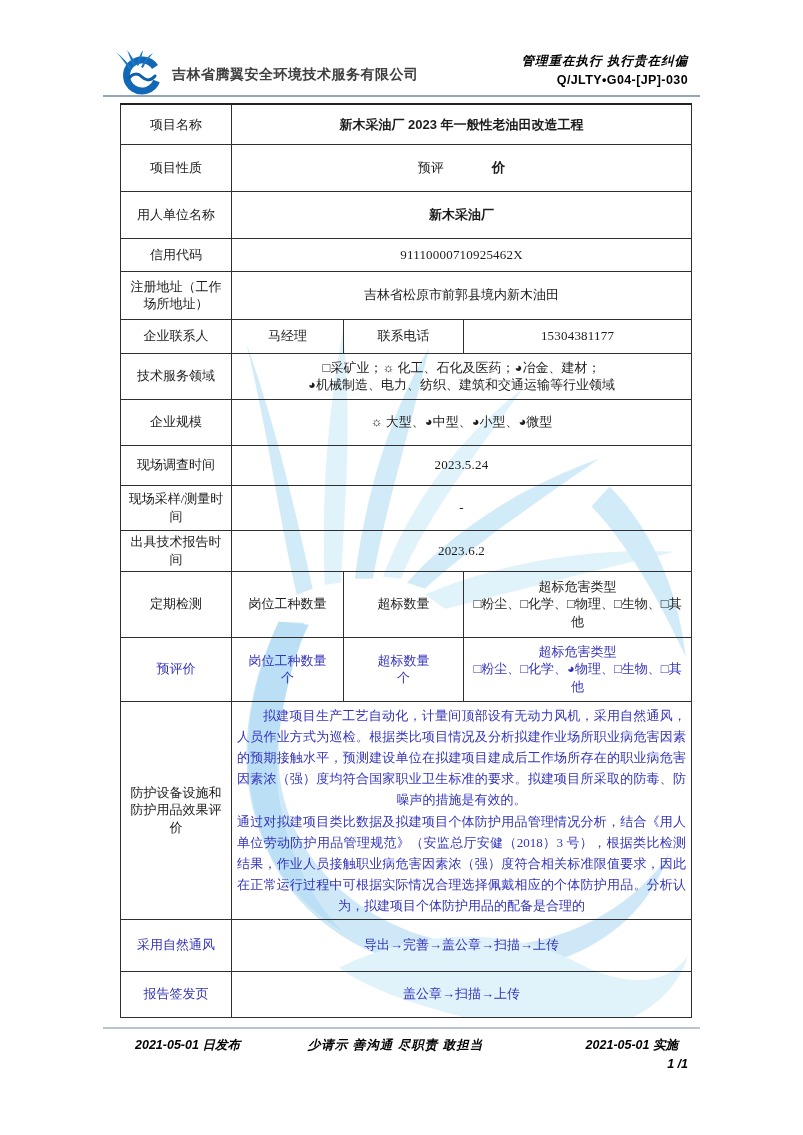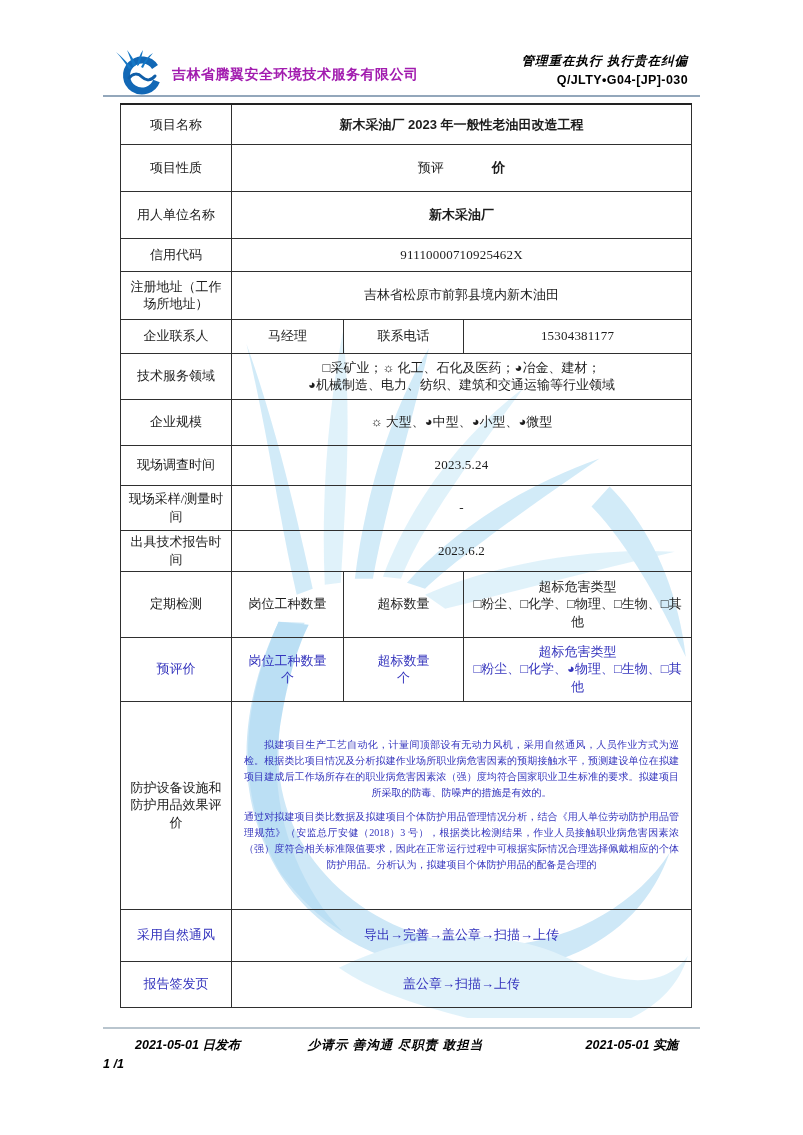--- a/index.html
+++ b/index.html
@@ -21,7 +21,7 @@
   .company-name{
     position:absolute;left:172px;top:66px;width:340px;
     font-family:"Liberation Sans","DejaVu Sans",sans-serif;
-    font-weight:700;font-size:14px;letter-spacing:.5px;color:#a21caf;
+    font-weight:700;font-size:14px;letter-spacing:.5px;color:#404040;
   }
   .hdr-right{position:absolute;right:115px;top:53px;width:300px;text-align:right;
     font-family:"Liberation Sans","DejaVu Sans",sans-serif;color:#000;}

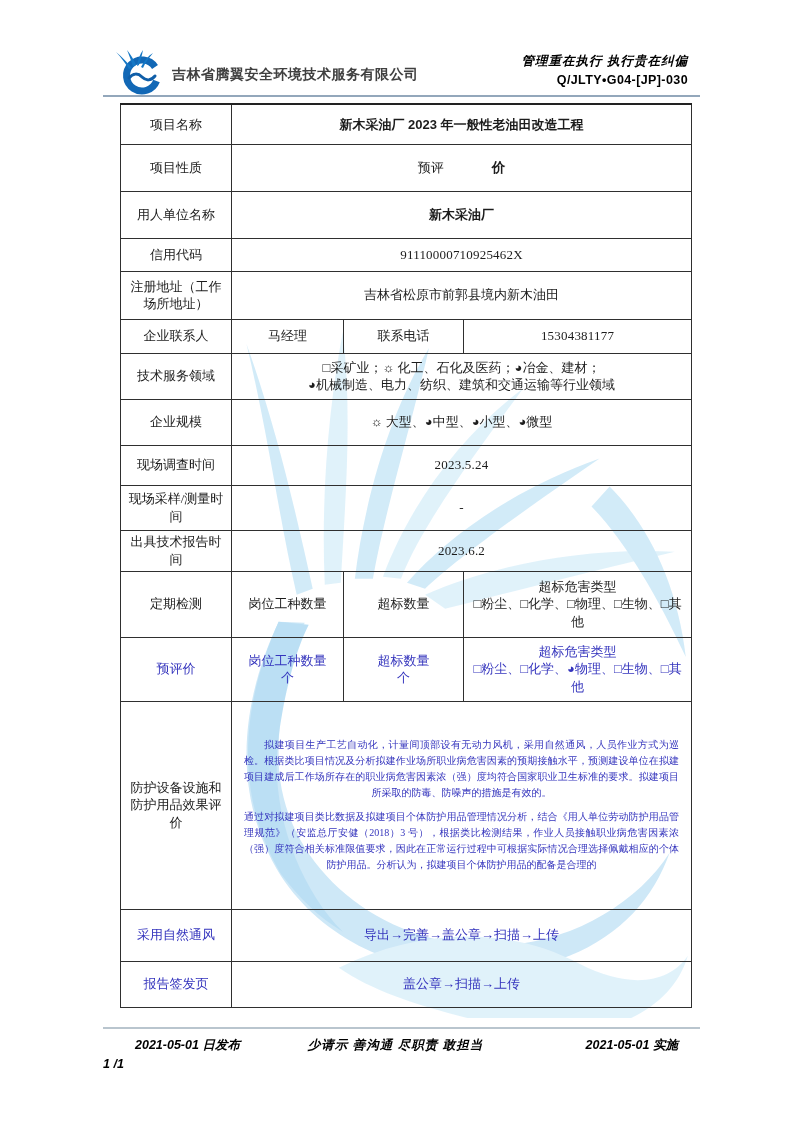--- a/index.html
+++ b/index.html
@@ -47,7 +47,7 @@
   .blue{color:var(--accent-blue);}
   .preline{white-space:pre-line;}
   td.para-cell{padding:2px 10px;text-align:justify;vertical-align:top;}
-  .para{margin:8px;font-size:10px;line-height:16px;color:var(--accent-blue);
+  .para{margin:1px;font-size:13px;line-height:21px;color:var(--accent-blue);
         text-align:justify;text-align-last:center;}
   .para.indent{text-indent:2em;}
   .num{font-size:13.5px;letter-spacing:.2px;}

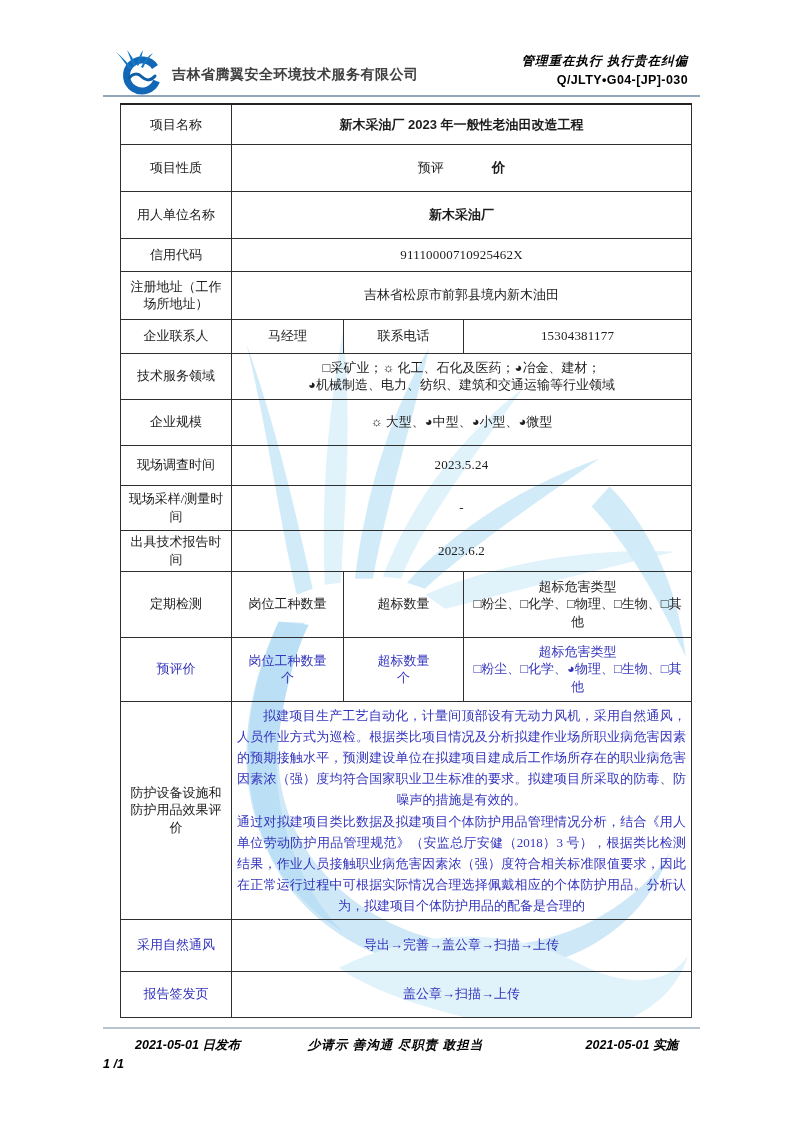--- a/index.html
+++ b/index.html
@@ -58,7 +58,7 @@
   .ftr-release{left:135px;top:1037px;}
   .ftr-motto{left:103px;right:115px;top:1037px;text-align:center;font-style:italic;letter-spacing:1px;}
   .ftr-implement{right:125px;top:1037px;}
-  .ftr-page{left:103px;right:115px;top:1057px;text-align:left;}
+  .ftr-page{left:103px;right:115px;top:1057px;text-align:right;}
 </style>
 </head>
 <body>

